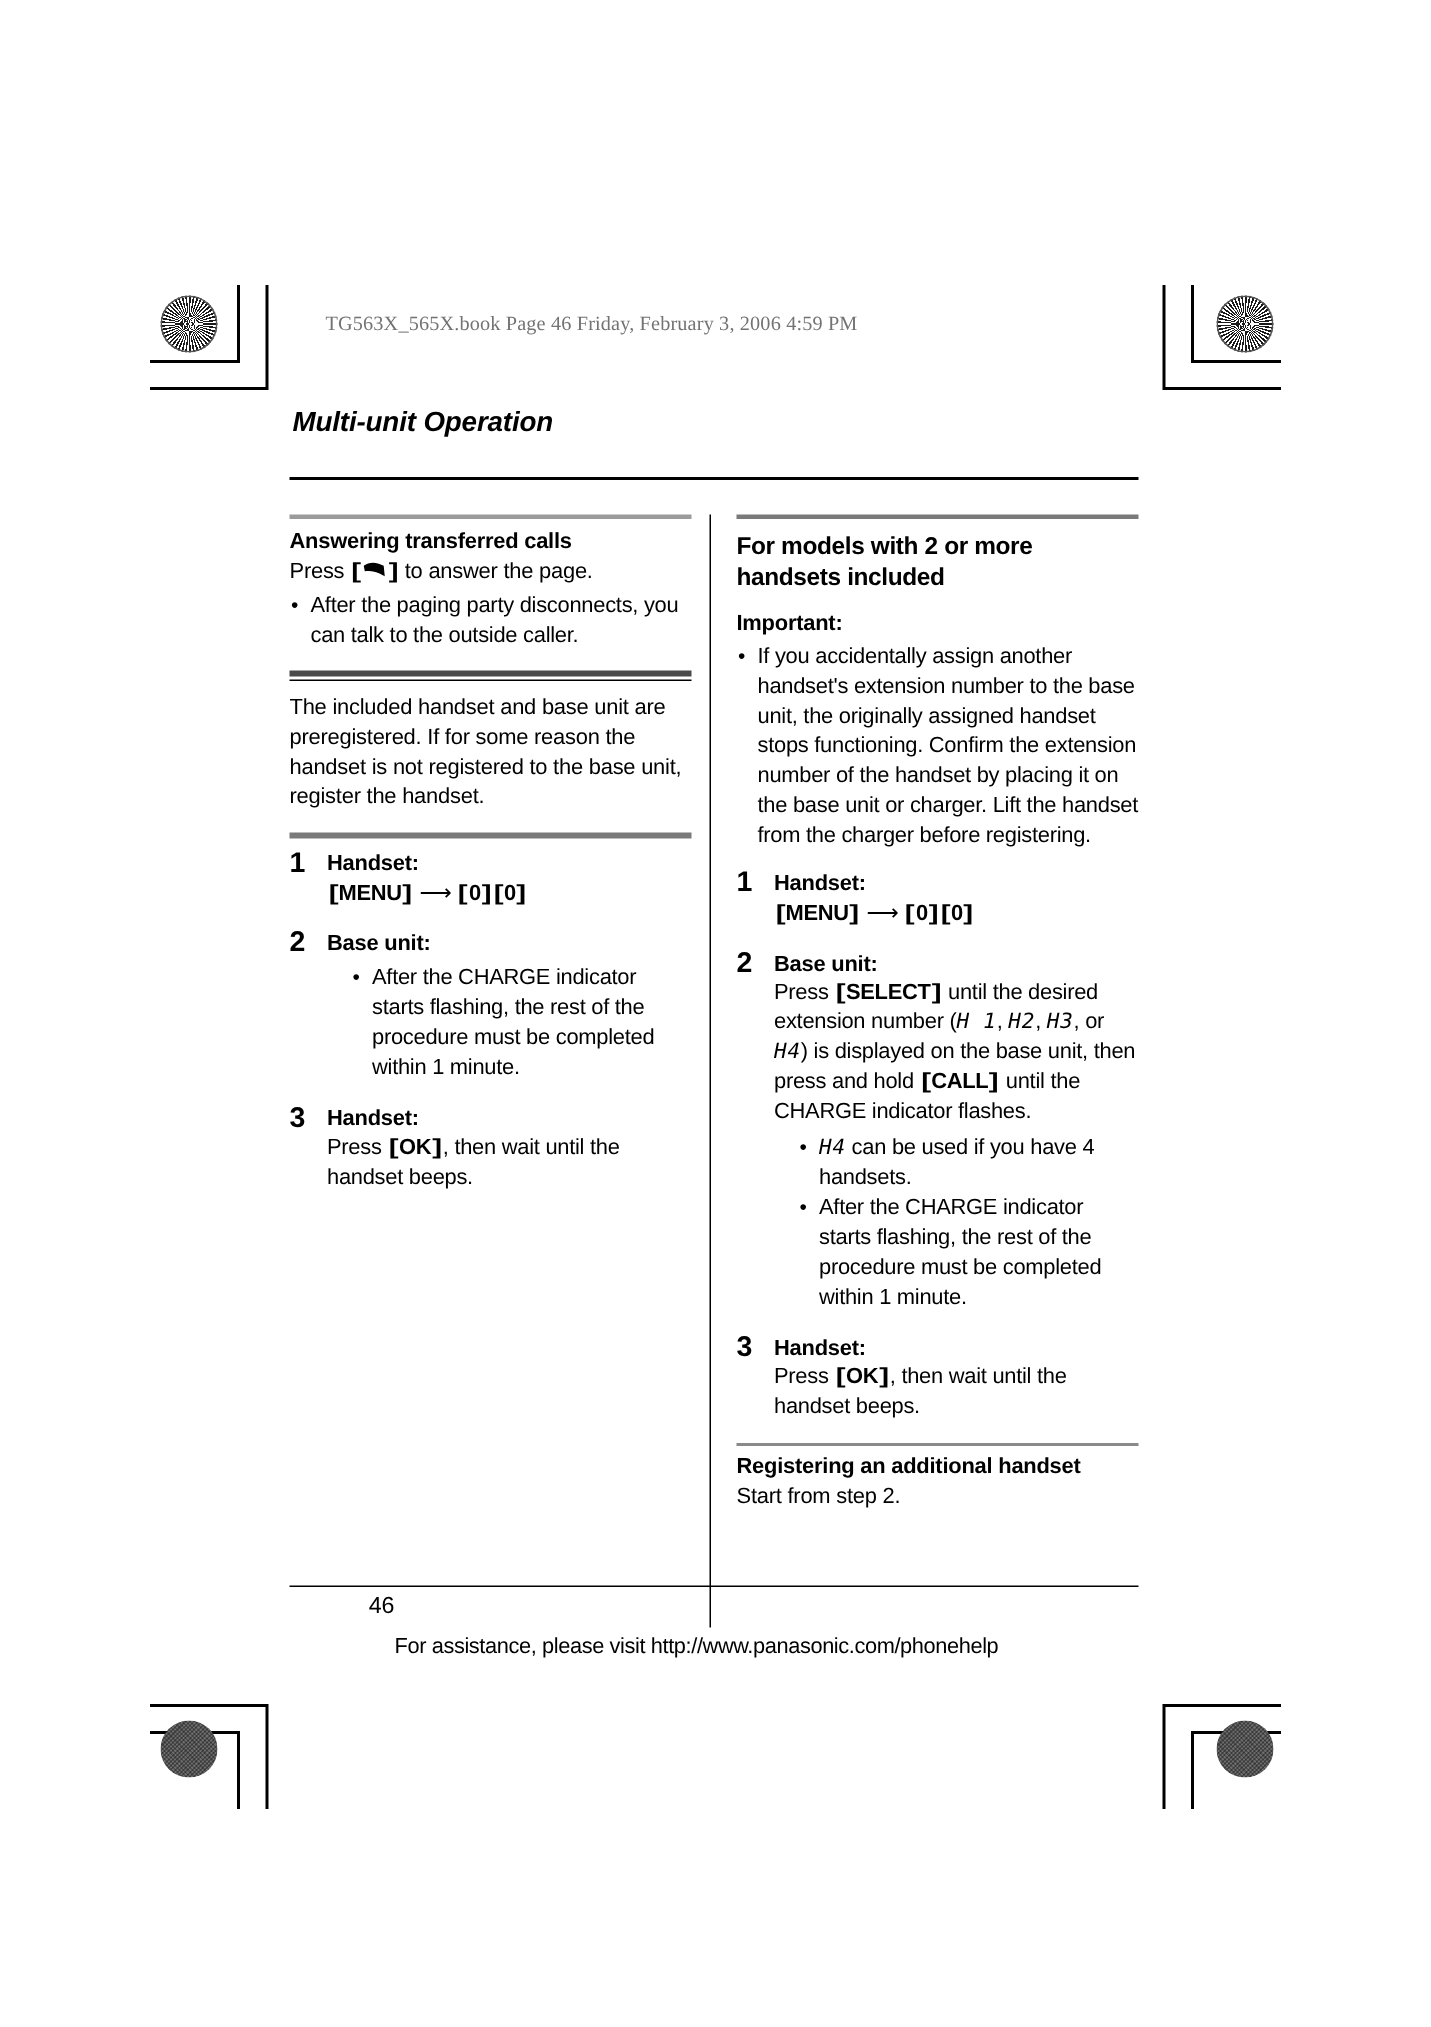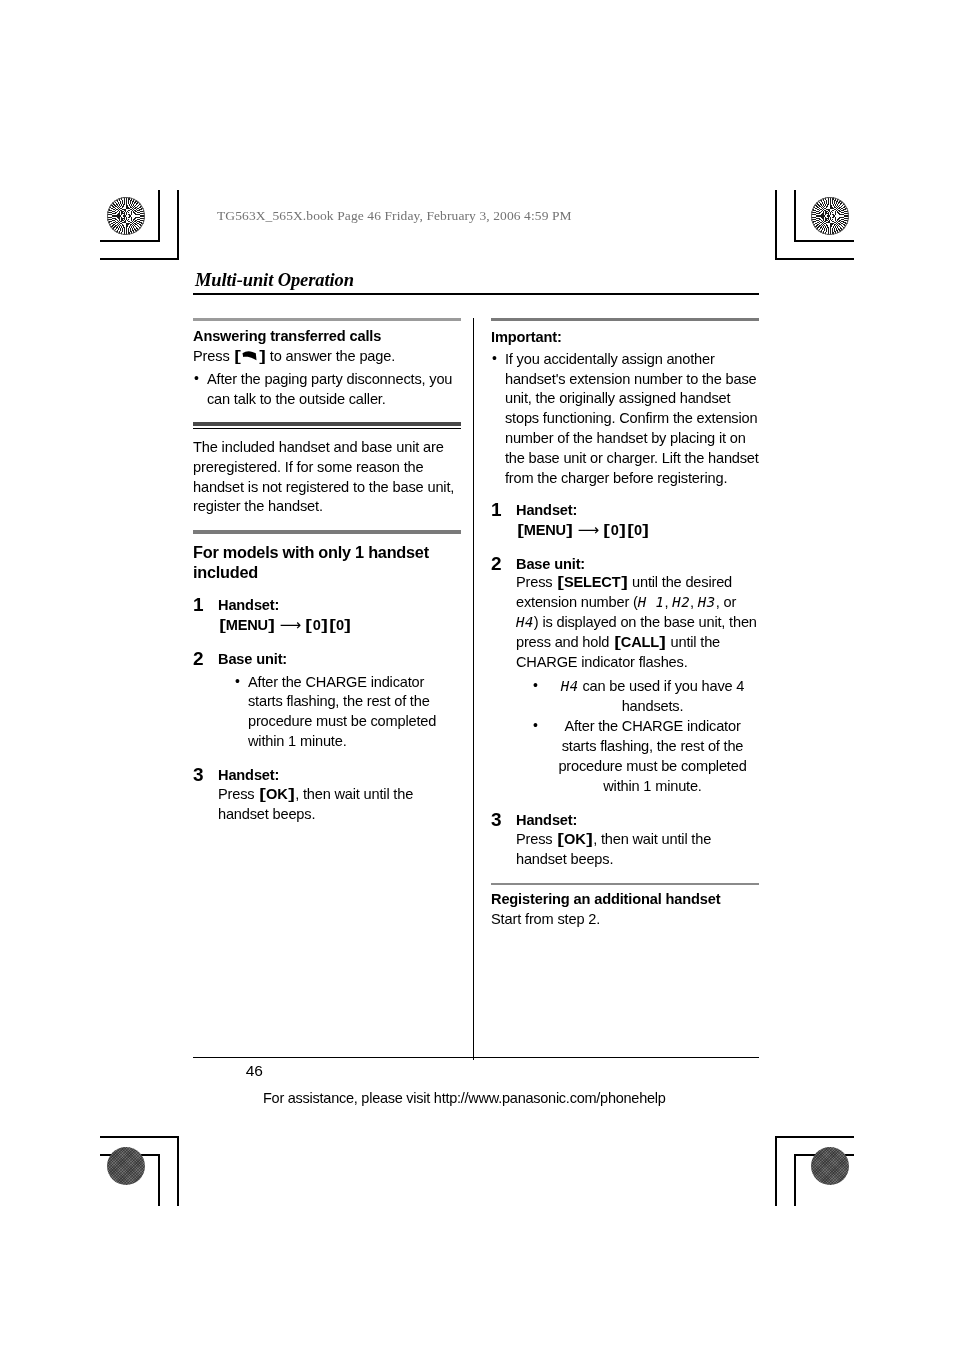--- a/index.html
+++ b/index.html
@@ -71,8 +71,7 @@
     font-weight: bold;
     font-style: italic;
     letter-spacing: -.1px;
-    margin: 0 0 2px 2px;
-    font-family: Liberation Serif, serif;
+    margin: 0 0 26px 2px;
   }
   .rule-chapter {
     height: 1.6px;

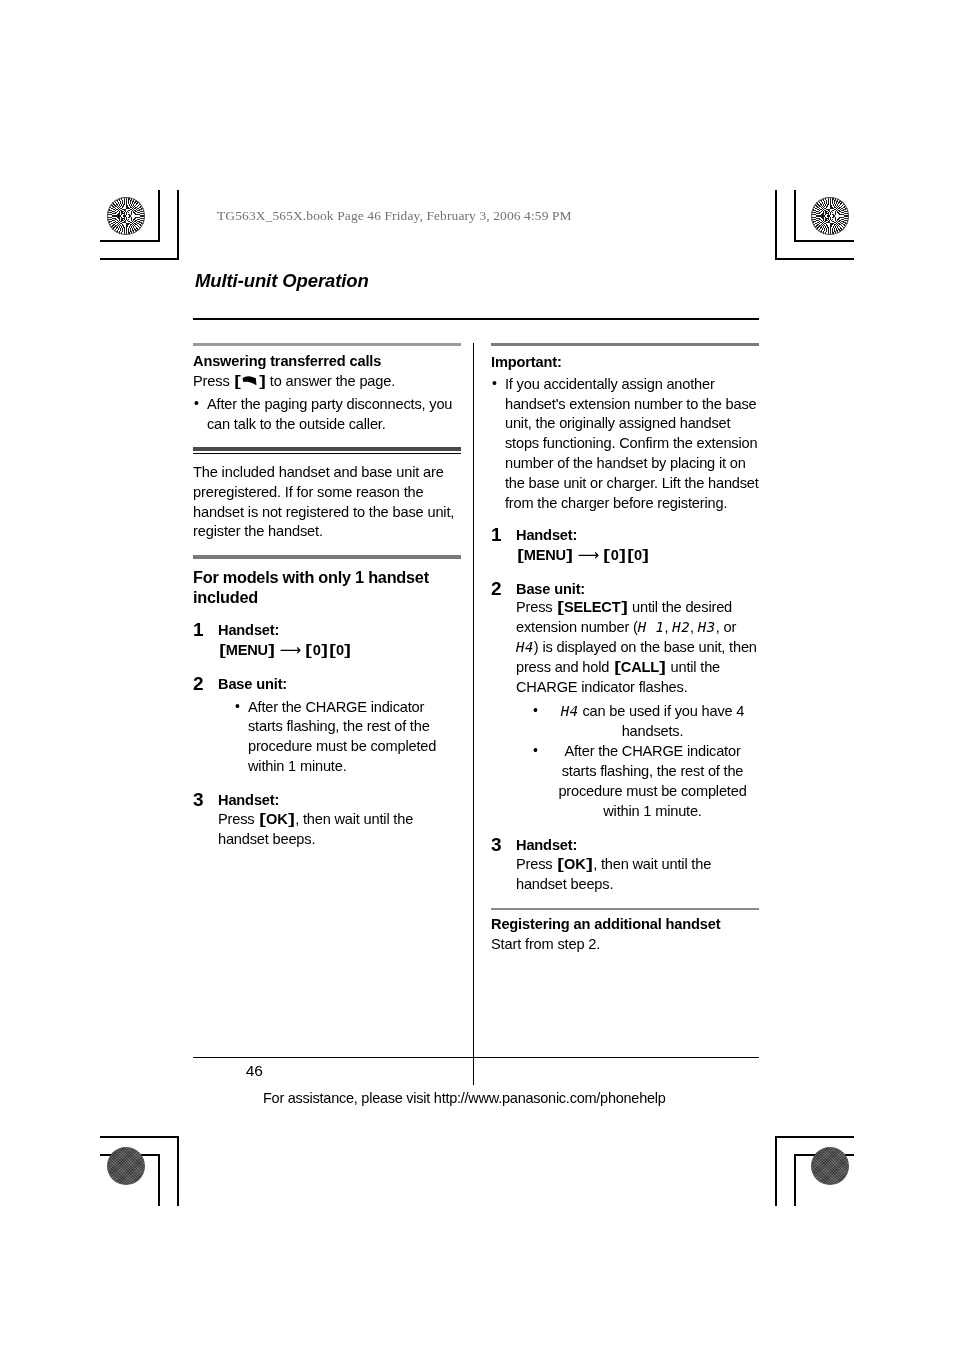--- a/index.html
+++ b/index.html
@@ -373,6 +373,7 @@
     <div class="col right">
 
       <div class="rule-gray-mid"></div>
+      <div class="h2">For models with 2 or more handsets included</div>
 
       <div class="h3" style="margin-bottom:3px;">Important:</div>
       <ul class="bullets">

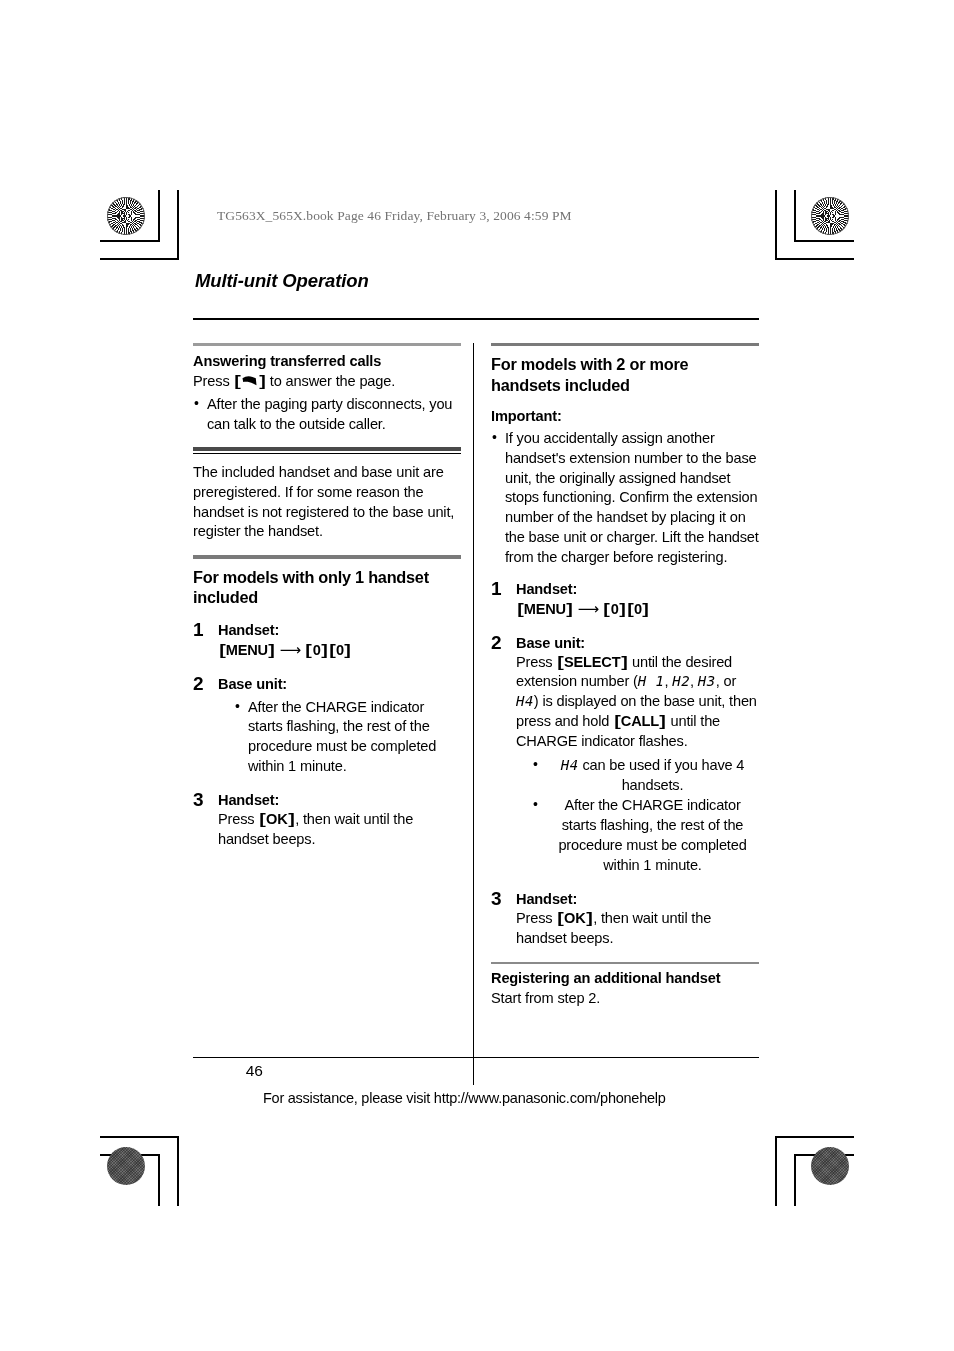--- a/index.html
+++ b/index.html
@@ -341,7 +341,6 @@
       <p class="body">The included handset and base unit are preregistered. If for some reason the handset is not registered to the base unit, register the handset.</p>
 
       <div class="rule-gray-mid"></div>
-      <div class="h2">For models with only 1 handset included</div>
 
       <ol class="steps">
         <li>

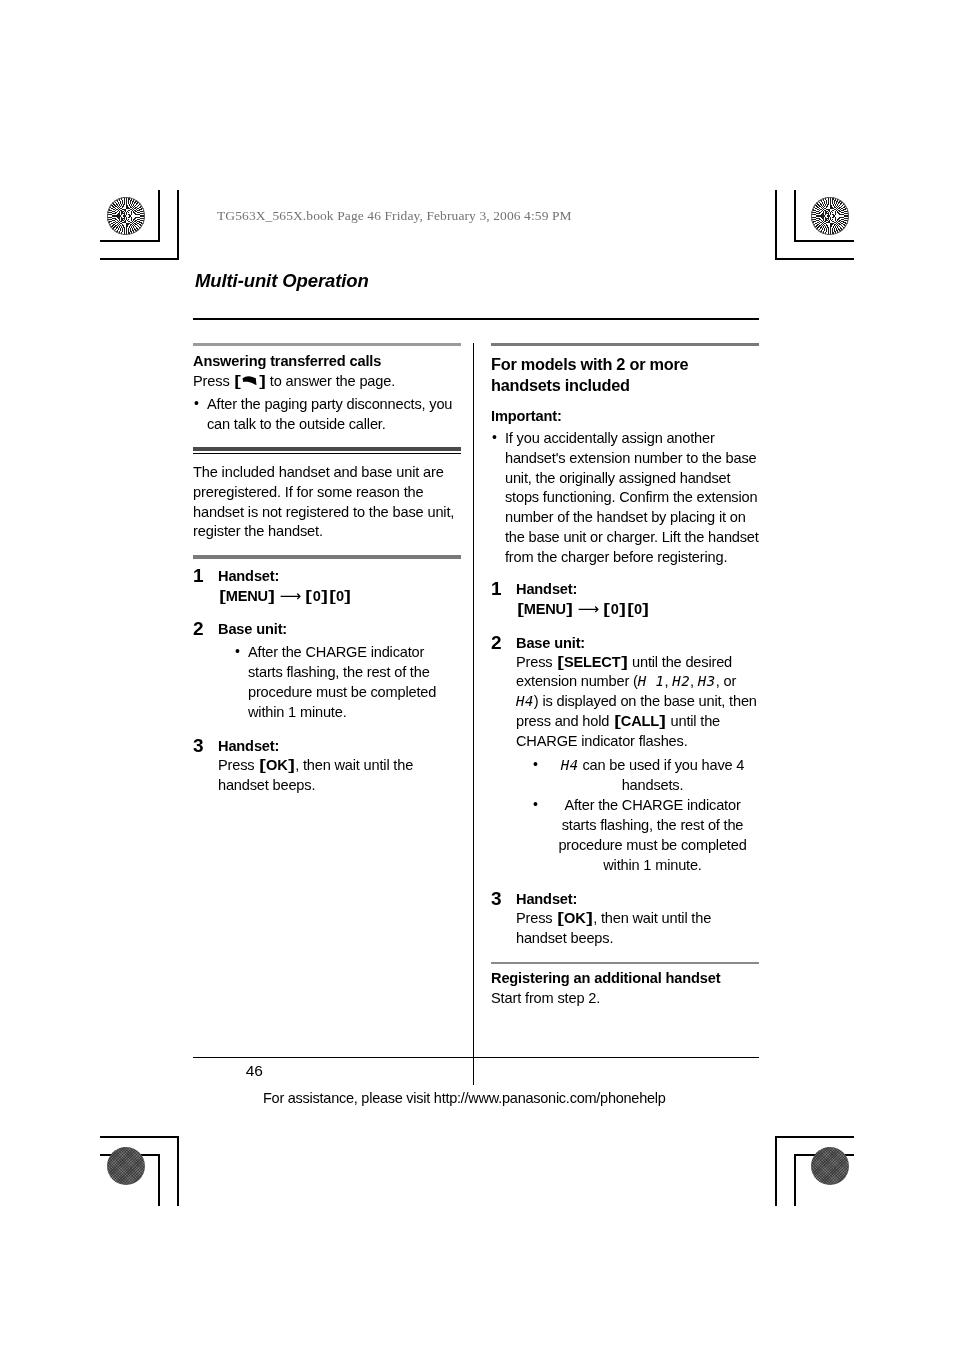--- a/index.html
+++ b/index.html
@@ -394,7 +394,7 @@
           <div class="step-body">
             <span>Press </span><span class="key"><span class="brk">[</span><span>SELECT</span><span class="brk">]</span></span><span> until the desired extension number (</span><span class="lcd">H 1</span><span>, </span><span class="lcd">H2</span><span>, </span><span class="lcd">H3</span><span>, or </span><span class="lcd">H4</span><span>) is displayed on the base unit, then press and hold </span><span class="key"><span class="brk">[</span><span>CALL</span><span class="brk">]</span></span><span> until the CHARGE indicator flashes.</span>
           </div>
-          <ul class="bullets indented" style="margin-top:4px;text-align:center;">
+          <ul class="bullets indented" style="margin-top:4px;">
             <li><span class="lcd">H4</span><span> can be used if you have 4 handsets.</span></li>
             <li>After the CHARGE indicator starts flashing, the rest of the procedure must be completed within 1 minute.</li>
           </ul>

